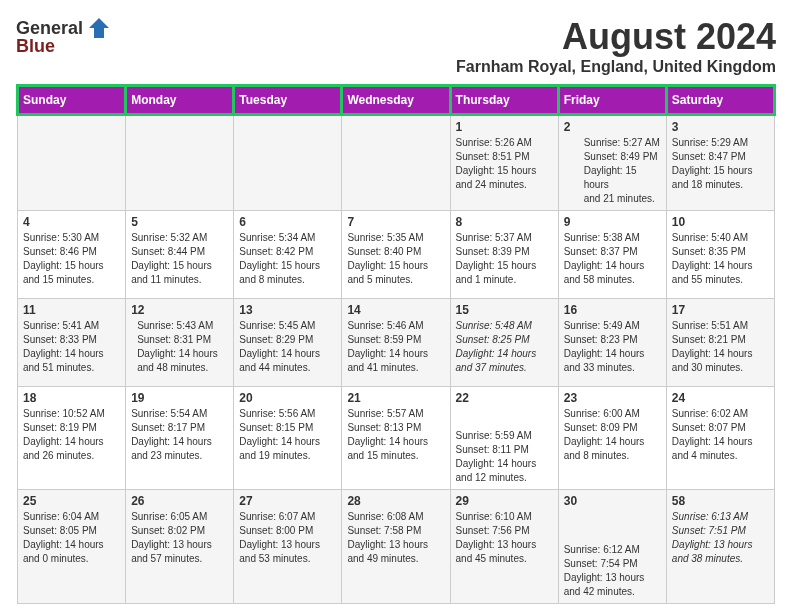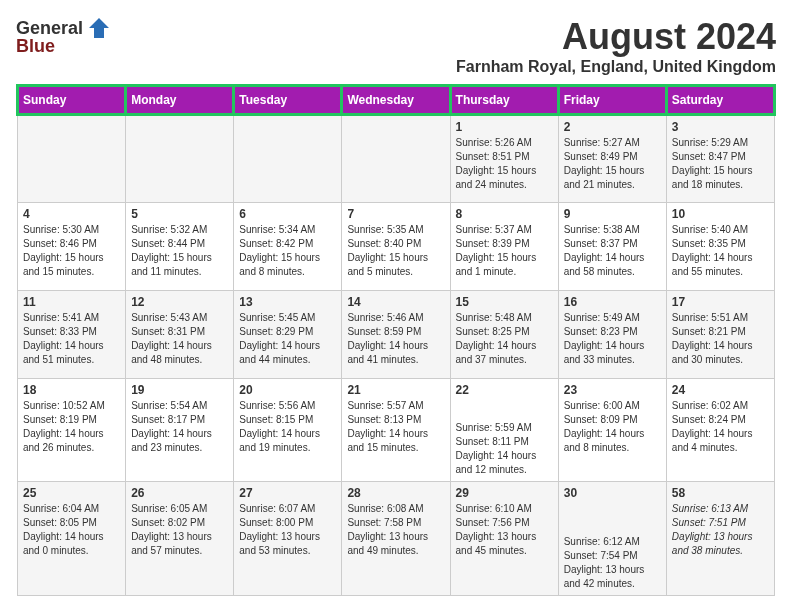--- a/index.html
+++ b/index.html
@@ -146,7 +146,7 @@
         </td>
         <td>
           <span class="day-number">2</span>
-          <div class="cell-text" style="white-space: pre-line;">Sunrise: 5:27 AM
+          <div class="cell-text" style="white-space: pre-line; margin-left: 20px;">Sunrise: 5:27 AM
 Sunset: 8:49 PM
 Daylight: 15 hours
 and 21 minutes.</div>

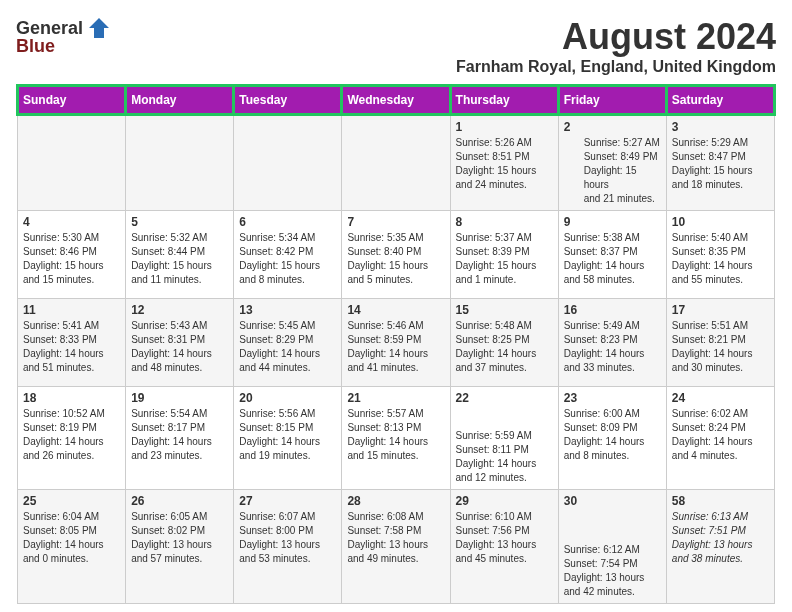--- a/index.html
+++ b/index.html
@@ -220,7 +220,7 @@
         </td>
         <td>
           <span class="day-number">12</span>
-          <div class="cell-text" style="white-space: pre-line;">Sunrise: 5:43 AM
+          <div class="cell-text" style="white-space: pre-line; margin-left: 6px;">Sunrise: 5:43 AM
 Sunset: 8:31 PM
 Daylight: 14 hours
 and 48 minutes.</div>

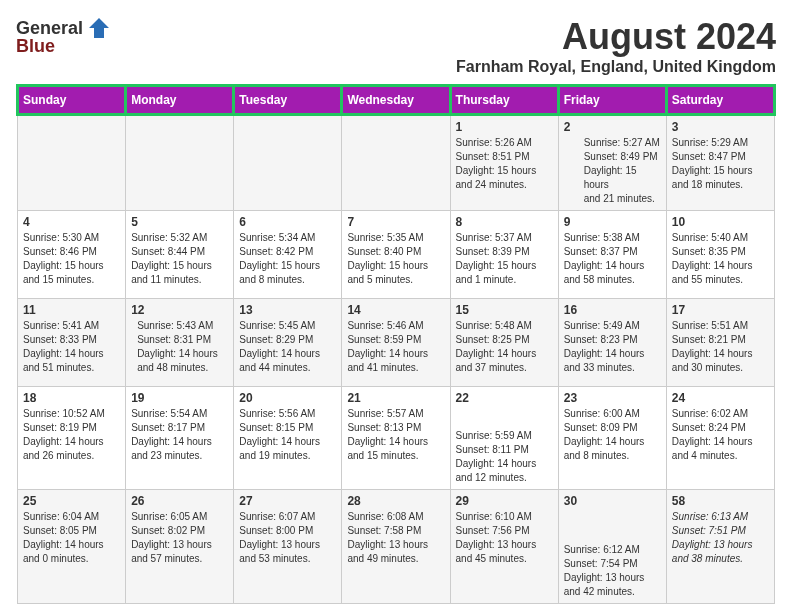--- a/index.html
+++ b/index.html
@@ -241,7 +241,7 @@
         </td>
         <td>
           <span class="day-number">15</span>
-          <div class="cell-text" style="white-space: pre-line;">Sunrise: 5:48 AM
+          <div class="cell-text" style="white-space: pre-line; font-style: italic;">Sunrise: 5:48 AM
 Sunset: 8:25 PM
 Daylight: 14 hours
 and 37 minutes.</div>

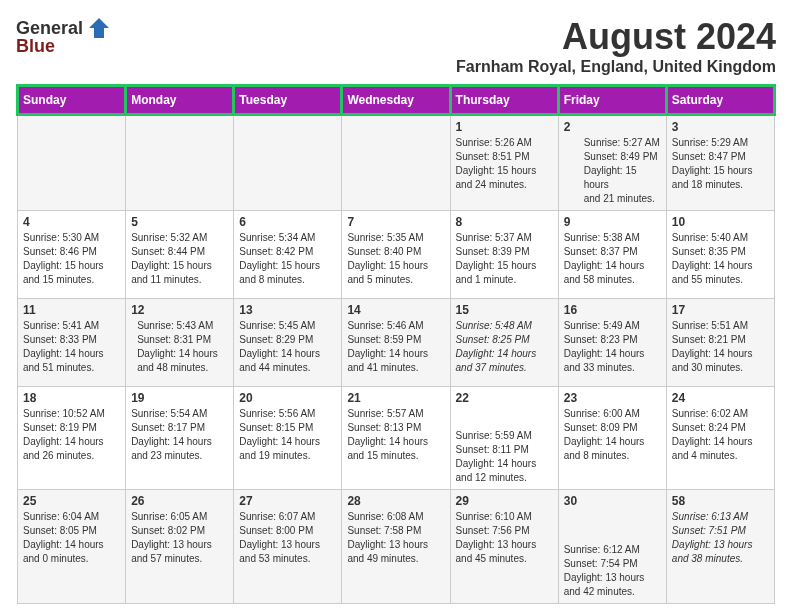--- a/index.html
+++ b/index.html
@@ -307,7 +307,7 @@
         <td>
           <span class="day-number">24</span>
           <div class="cell-text" style="white-space: pre-line;">Sunrise: 6:02 AM
-Sunset: 8:24 PM
+Sunset: 8:07 PM
 Daylight: 14 hours
 and 4 minutes.</div>
         </td>

